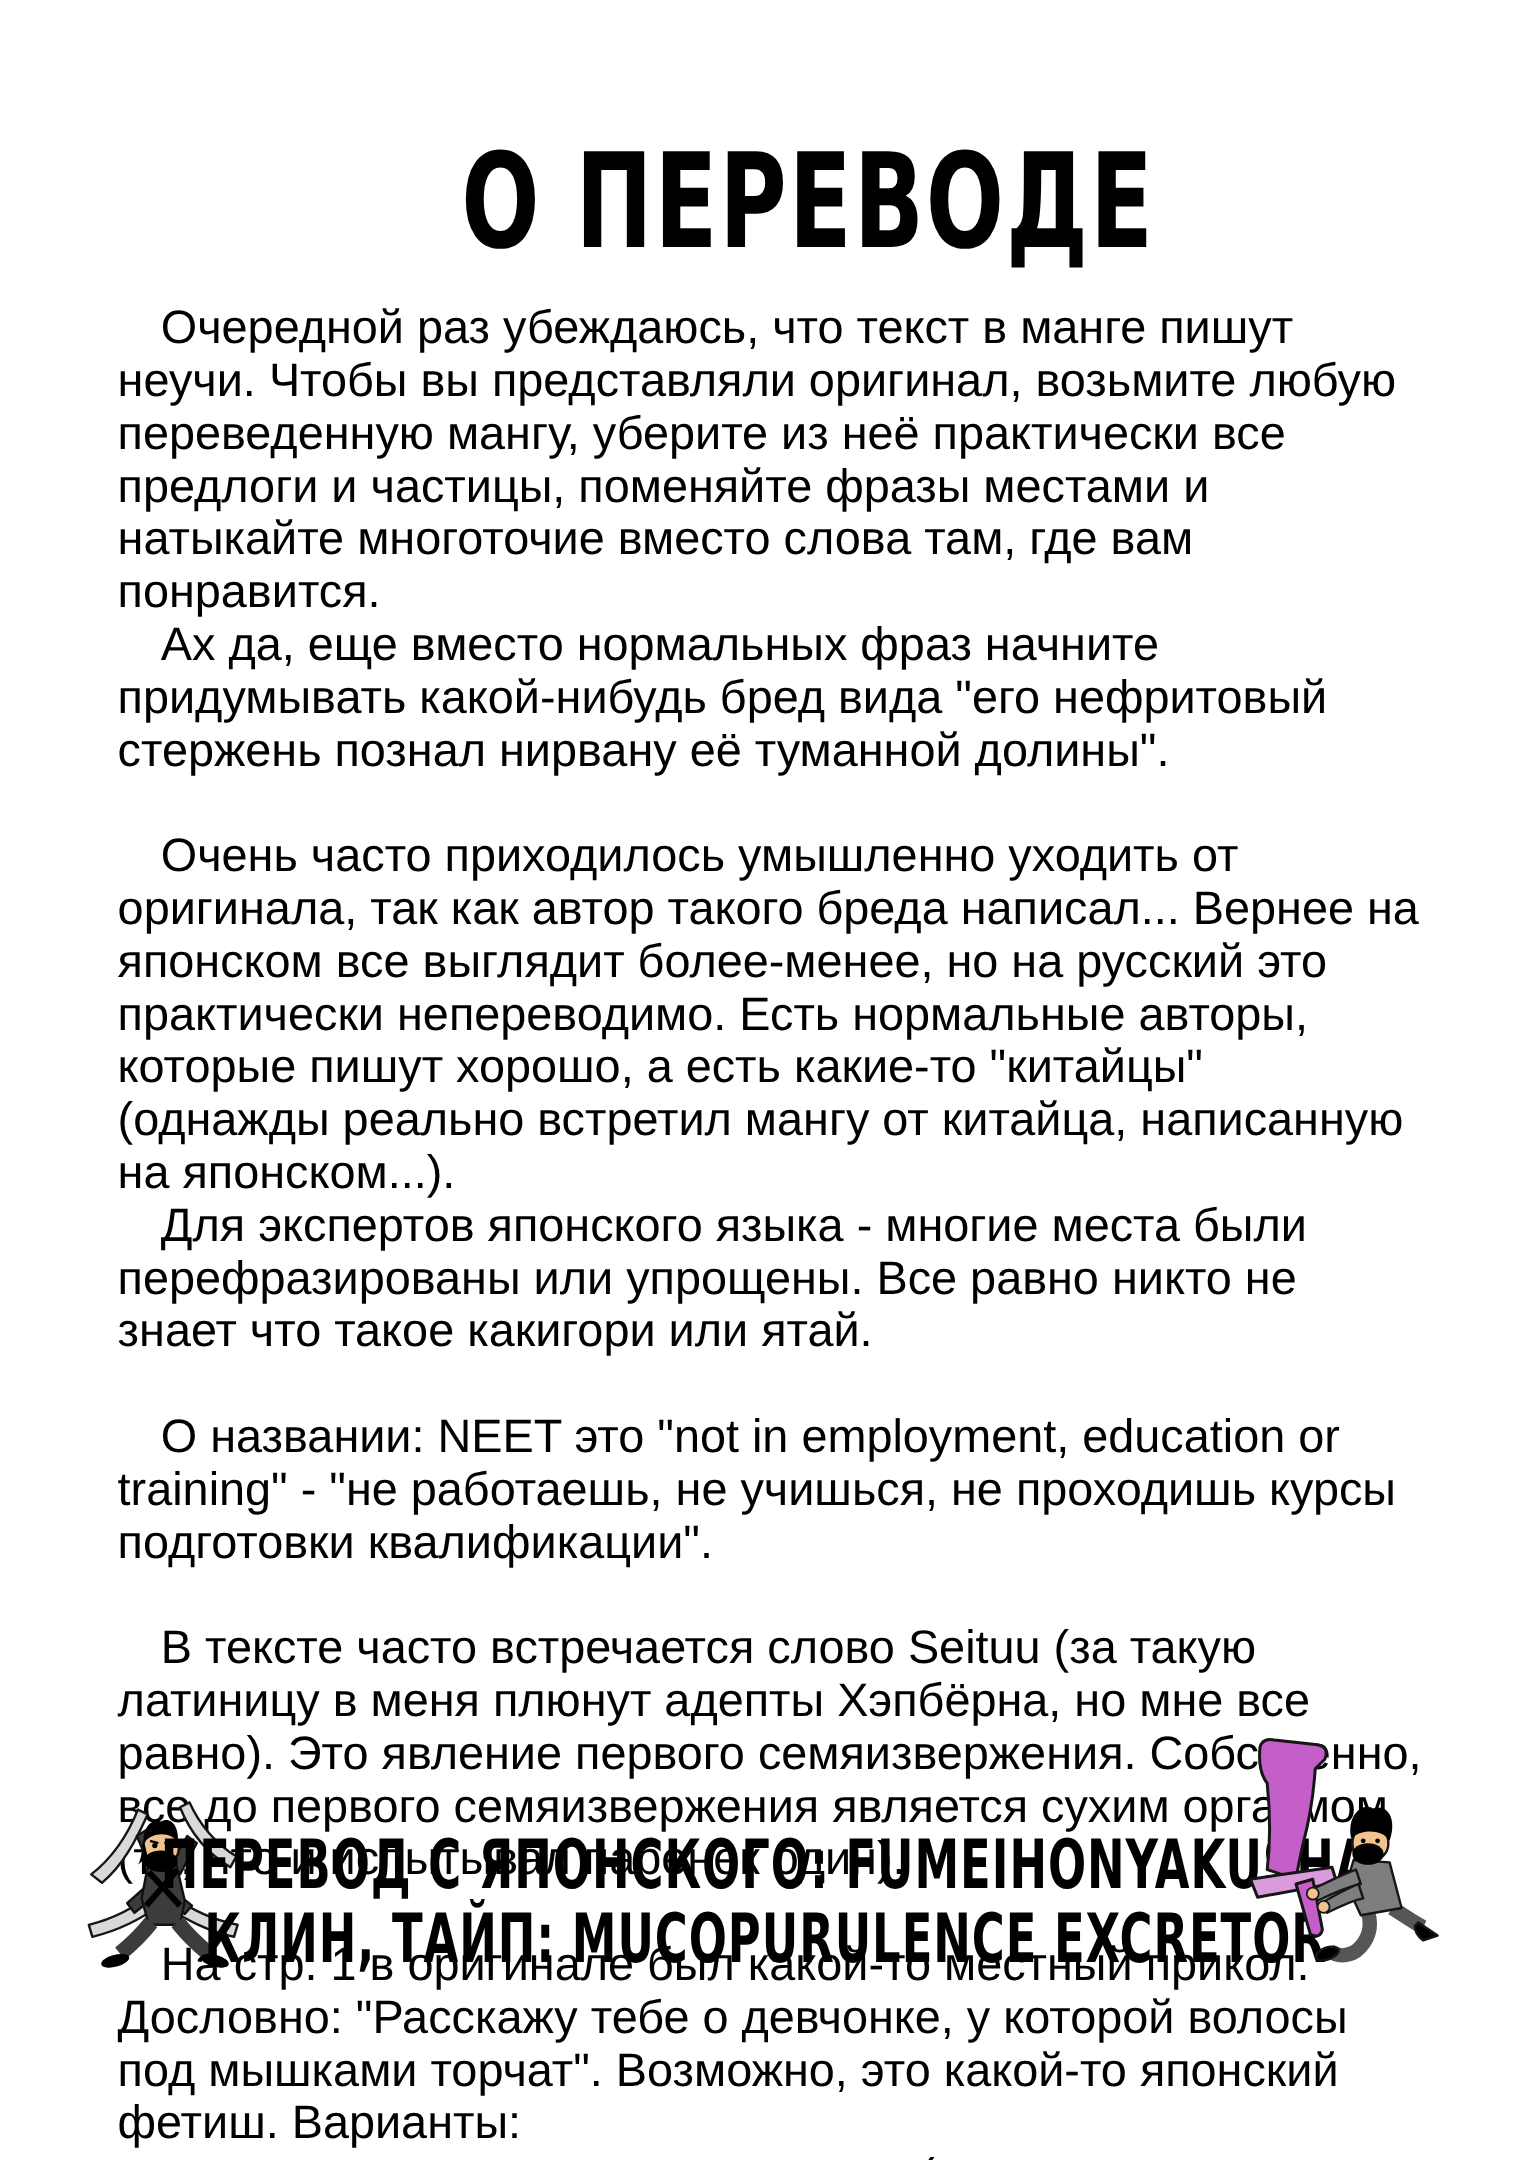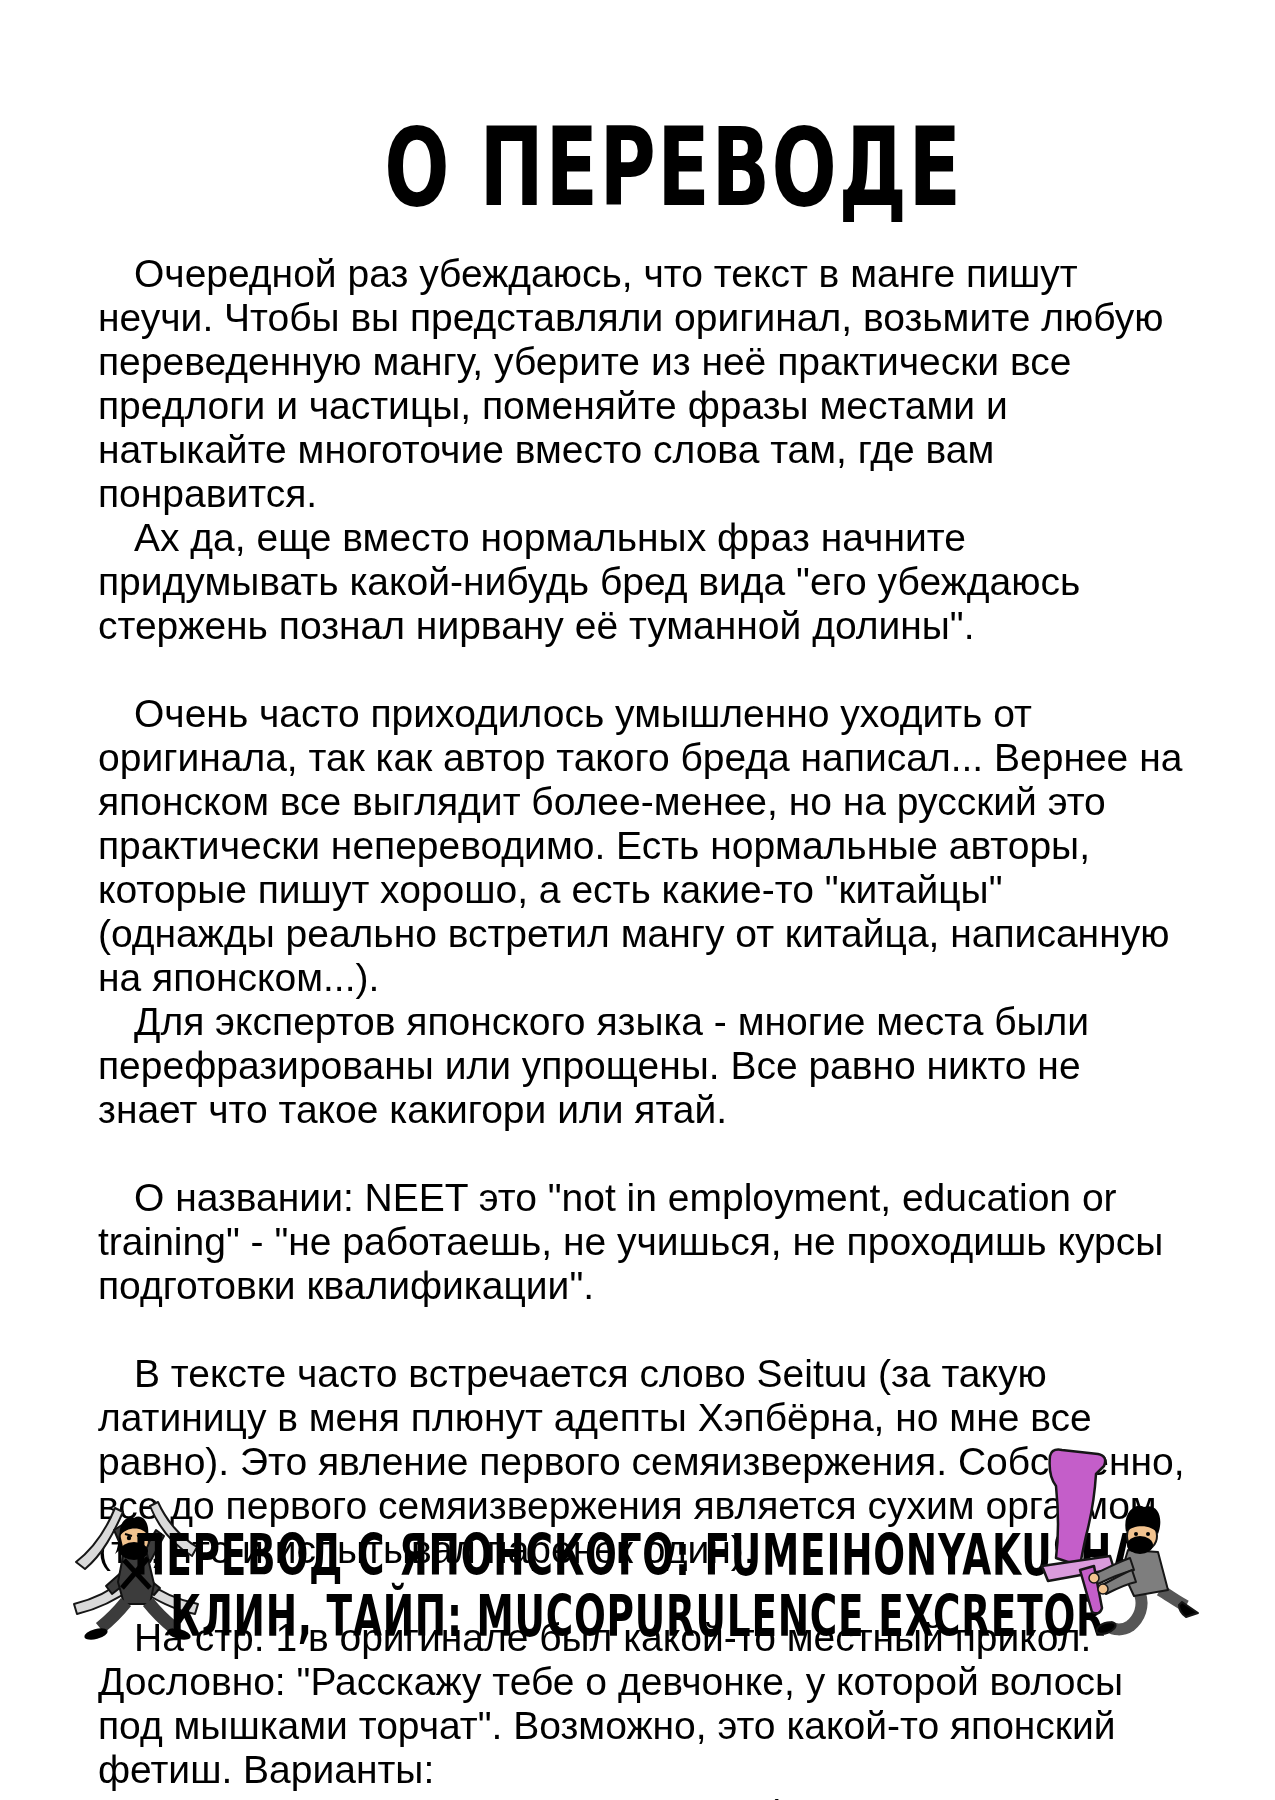--- a/index.html
+++ b/index.html
@@ -49,7 +49,7 @@
 
   <div class="body">
     <p>Очередной раз убеждаюсь, что текст в манге пишут неучи. Чтобы вы представляли оригинал, возьмите любую переведенную мангу, уберите из неё практически все предлоги и частицы, поменяйте фразы местами и натыкайте многоточие вместо слова там, где вам понравится.</p>
-    <p>Ах да, еще вместо нормальных фраз начните придумывать какой-нибудь бред вида "его убеждаюсь стержень познал нирвану её туманной долины".</p>
+    <p>Ах да, еще вместо нормальных фраз начните придумывать какой-нибудь бред вида "его нефритовый стержень познал нирвану её туманной долины".</p>
     <p class="gap">Очень часто приходилось умышленно уходить от оригинала, так как автор такого бреда написал... Вернее на японском все выглядит более-менее, но на русский это практически непереводимо. Есть нормальные авторы, которые пишут хорошо, а есть какие-то "китайцы" (однажды реально встретил мангу от китайца, написанную на японском...).</p>
     <p>Для экспертов японского языка - многие места были перефразированы или упрощены. Все равно никто не знает что такое какигори или ятай.</p>
     <p class="gap">О названии: NEET это "not in employment, education or training" - "не работаешь, не учишься, не проходишь курсы подготовки квалификации".</p>

